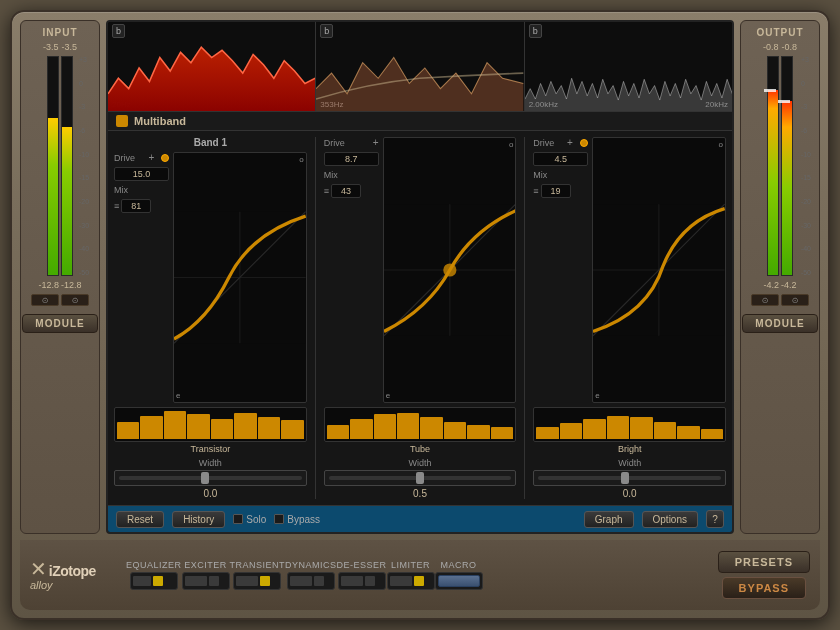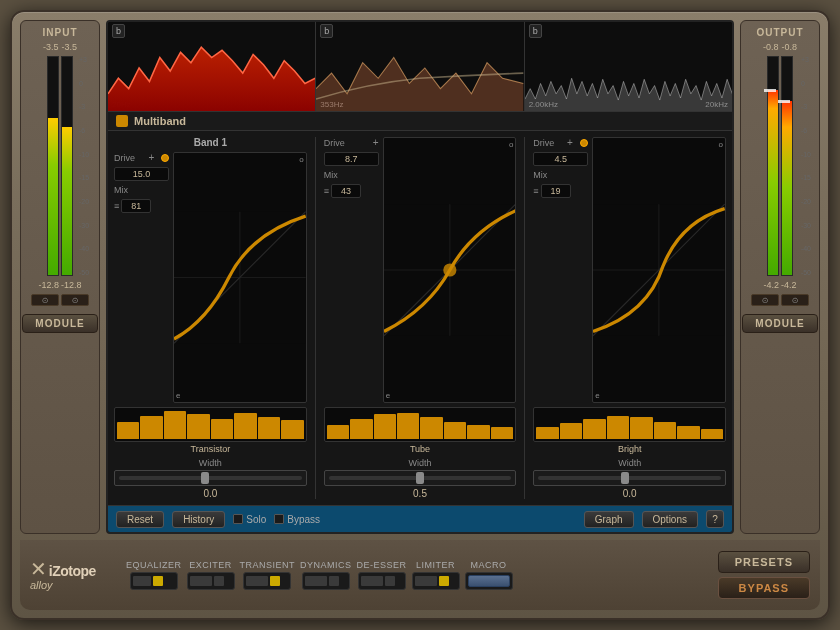--- a/index.html
+++ b/index.html
@@ -844,7 +844,7 @@
       <div class="logo-alloy">alloy</div>
     </div>
 
-    <div style="display:flex;gap:5px;flex:1;align-items:center;">
+    <div style="display:flex;flex:1;align-items:center;">
 
       <div class="module-section">
         <div class="module-name">EQUALIZER</div>

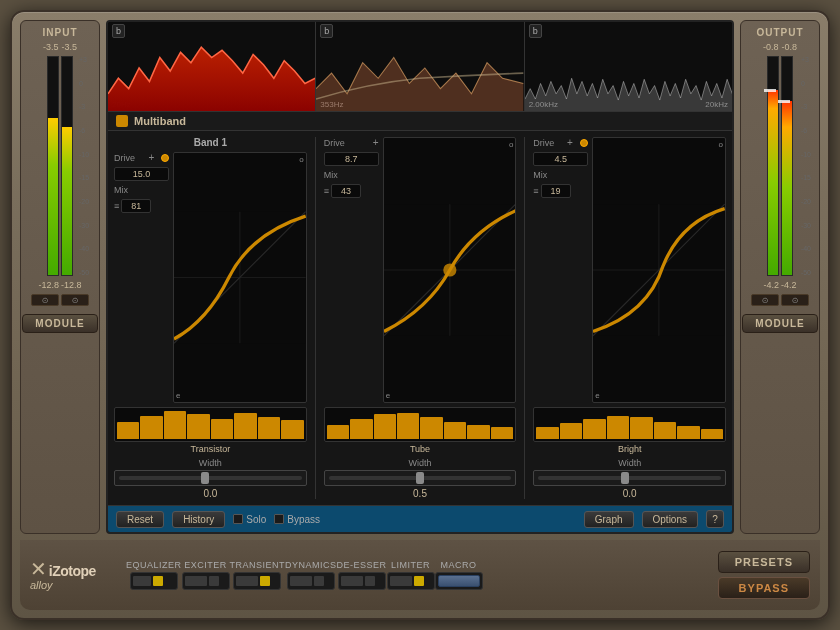--- a/index.html
+++ b/index.html
@@ -432,6 +432,7 @@
       flex-direction: column;
       gap: 4px;
       margin-left: auto;
+      align-items: center;
     }
 
     .band-separator {

